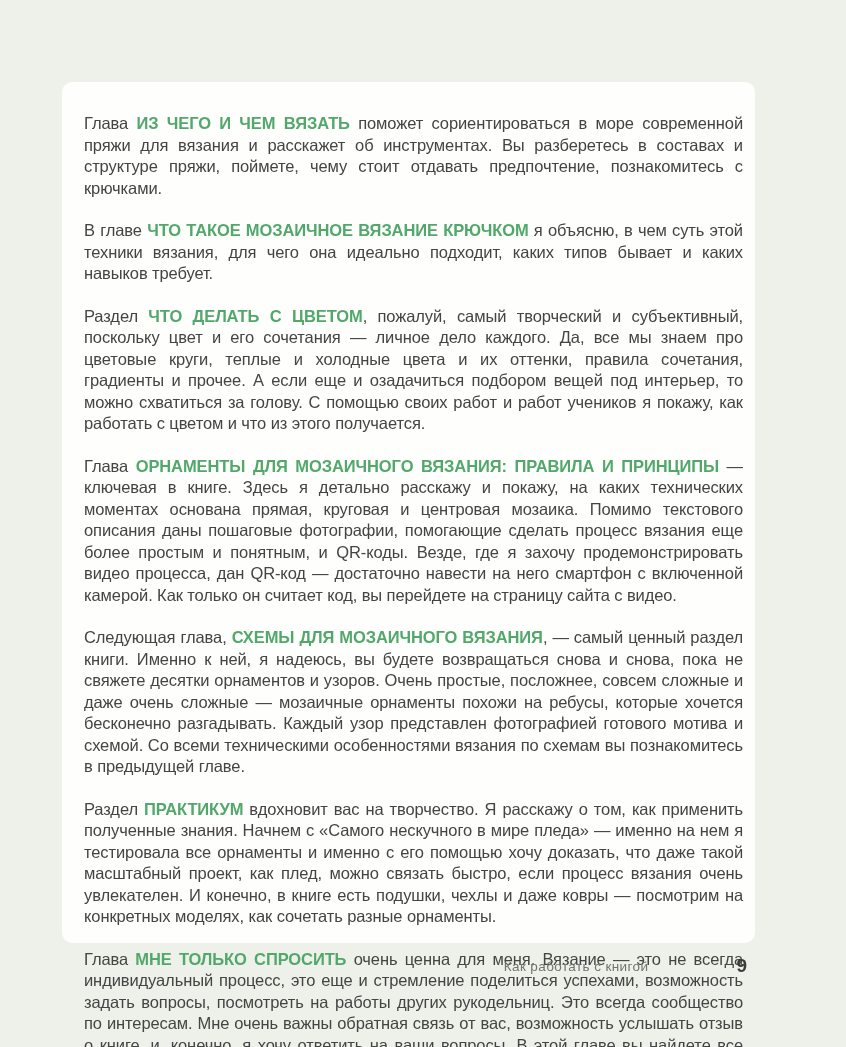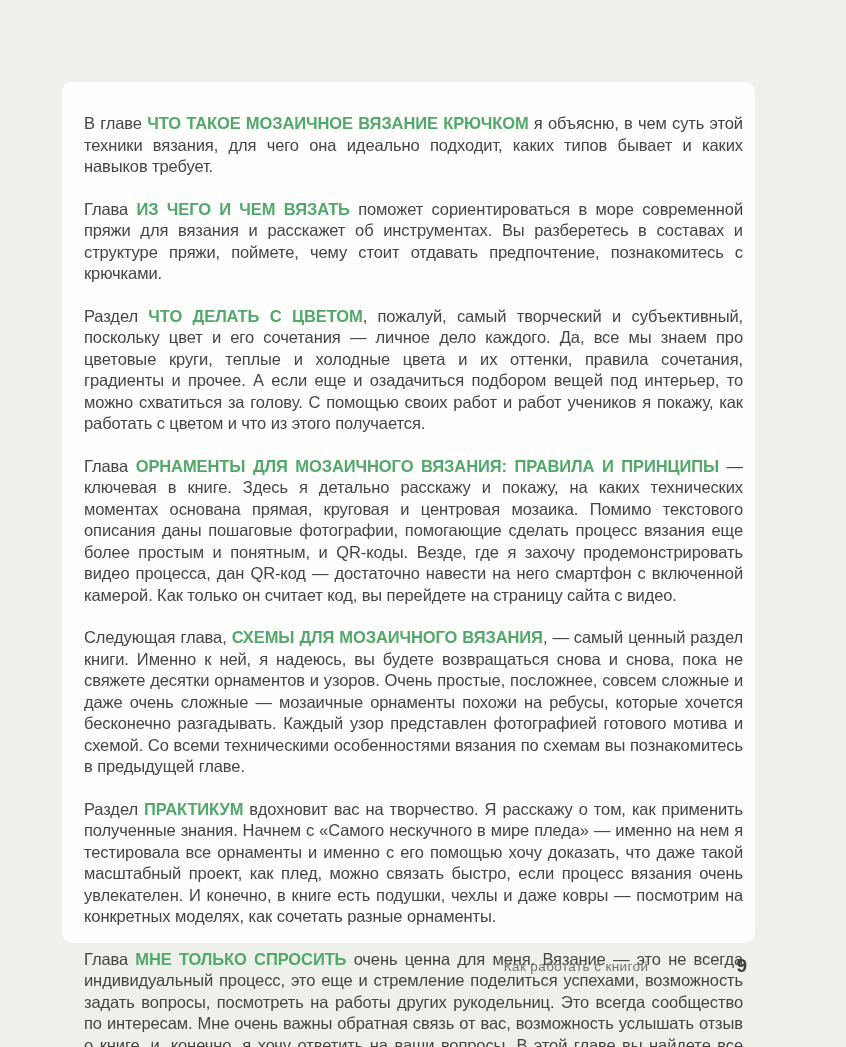--- a/index.html
+++ b/index.html
@@ -66,8 +66,8 @@
 
 <div class="page-sheet">
   <div class="body-text">
+    <p><span>Глава </span><span class="hl">ИЗ ЧЕГО И ЧЕМ ВЯЗАТЬ</span><span> поможет сориентироваться в море современной пряжи для вязания и расскажет об инструментах. Вы разберетесь в составах и структуре пряжи, поймете, чему стоит отдавать предпочтение, познакомитесь с крючками.</span></p>
     <p><span>В главе </span><span class="hl">ЧТО ТАКОЕ МОЗАИЧНОЕ ВЯЗАНИЕ КРЮЧКОМ</span><span> я объясню, в чем суть этой техники вязания, для чего она идеально подходит, каких типов бывает и каких навыков требует.</span></p>
-    <p><span>Глава </span><span class="hl">ИЗ ЧЕГО И ЧЕМ ВЯЗАТЬ</span><span> поможет сориентироваться в море современной пряжи для вязания и расскажет об инструментах. Вы разберетесь в составах и структуре пряжи, поймете, чему стоит отдавать предпочтение, познакомитесь с крючками.</span></p>
     <p><span>Раздел </span><span class="hl">ЧТО ДЕЛАТЬ С ЦВЕТОМ</span><span>, пожалуй, самый творческий и субъективный, поскольку цвет и его сочетания — личное дело каждого. Да, все мы знаем про цветовые круги, теплые и холодные цвета и их оттенки, правила сочетания, градиенты и прочее. А если еще и озадачиться подбором вещей под интерьер, то можно схватиться за голову. С помощью своих работ и работ учеников я покажу, как работать с цветом и что из этого получается.</span></p>
     <p><span>Глава </span><span class="hl">ОРНАМЕНТЫ ДЛЯ МОЗАИЧНОГО ВЯЗАНИЯ: ПРАВИЛА И ПРИНЦИПЫ</span><span> — ключевая в книге. Здесь я детально расскажу и покажу, на каких технических моментах основана прямая, круговая и центровая мозаика. Помимо текстового описания даны пошаговые фотографии, помогающие сделать процесс вязания еще более простым и понятным, и QR-коды. Везде, где я захочу продемонстрировать видео процесса, дан QR-код — достаточно навести на него смартфон с включенной камерой. Как только он считает код, вы перейдете на страницу сайта с видео.</span></p>
     <p><span>Следующая глава, </span><span class="hl">СХЕМЫ ДЛЯ МОЗАИЧНОГО ВЯЗАНИЯ</span><span>, — самый ценный раздел книги. Именно к ней, я надеюсь, вы будете возвращаться снова и снова, пока не свяжете десятки орнаментов и узоров. Очень простые, посложнее, совсем сложные и даже очень сложные — мозаичные орнаменты похожи на ребусы, которые хочется бесконечно разгадывать. Каждый узор представлен фотографией готового мотива и схемой. Со всеми техническими особенностями вязания по схемам вы познакомитесь в предыдущей главе.</span></p>

